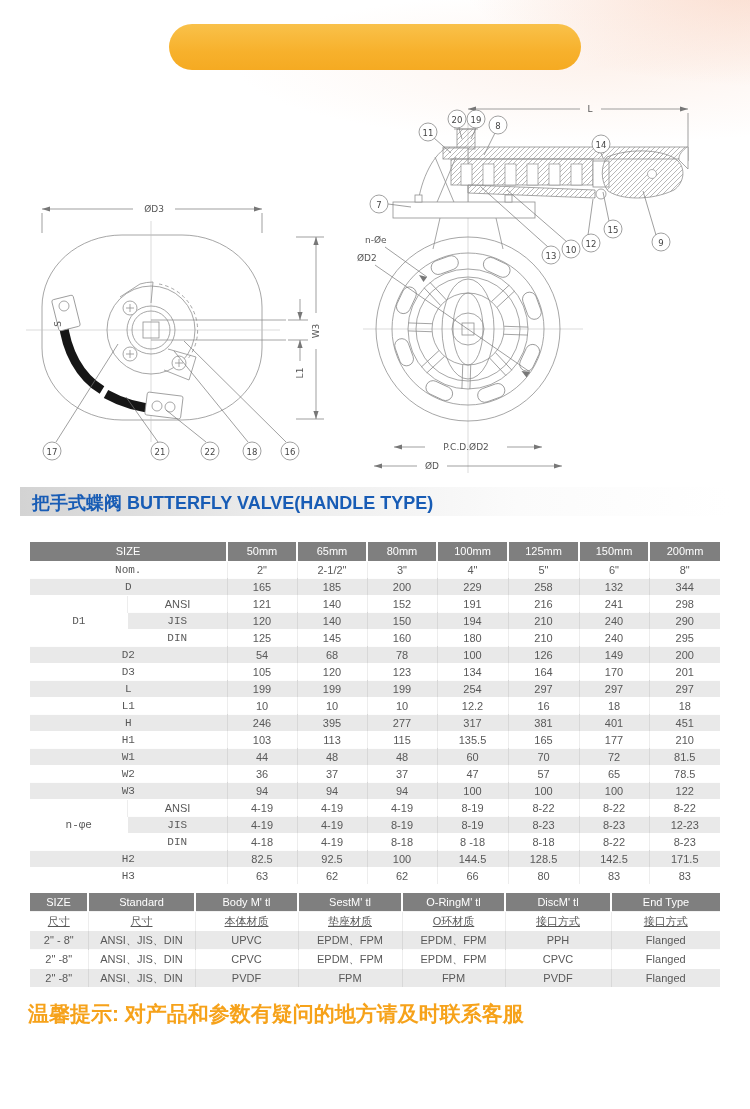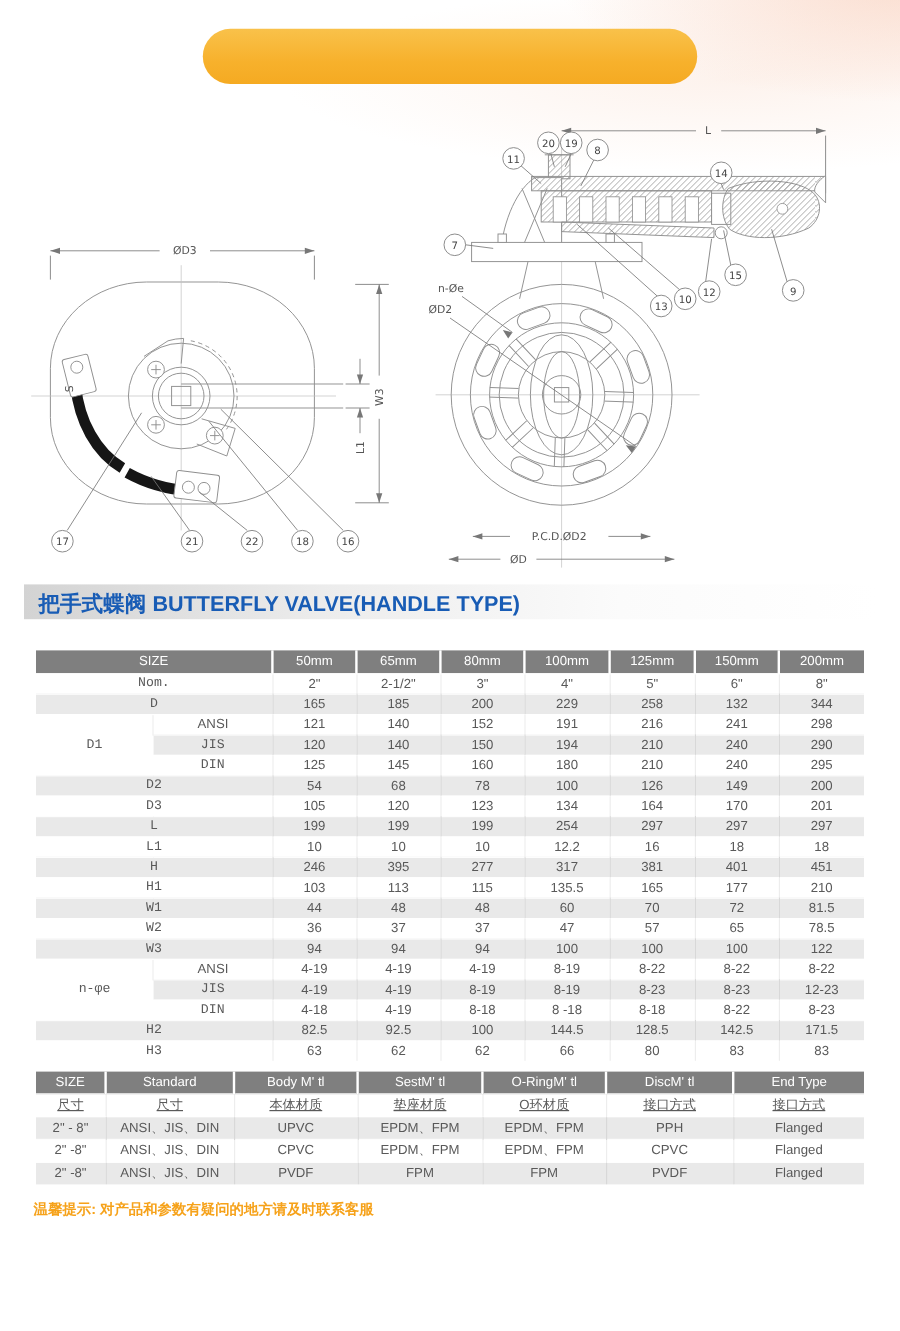--- a/index.html
+++ b/index.html
@@ -59,7 +59,7 @@
   .mat-table tbody tr:nth-child(odd) td { background:#e9e9e9; }
   .mat-table tbody tr:nth-child(odd) td { background:#e9e9e9; }
   .footer-note {
-    margin:13px 28px 0; color:#f6a21a; font-weight:bold; font-size:12px;
+    margin:13px 28px 0; color:#f6a21a; font-weight:bold; font-size:21px;
   }
   
   .ln   { stroke:#8f8f8f; stroke-width:.8; fill:none; }

